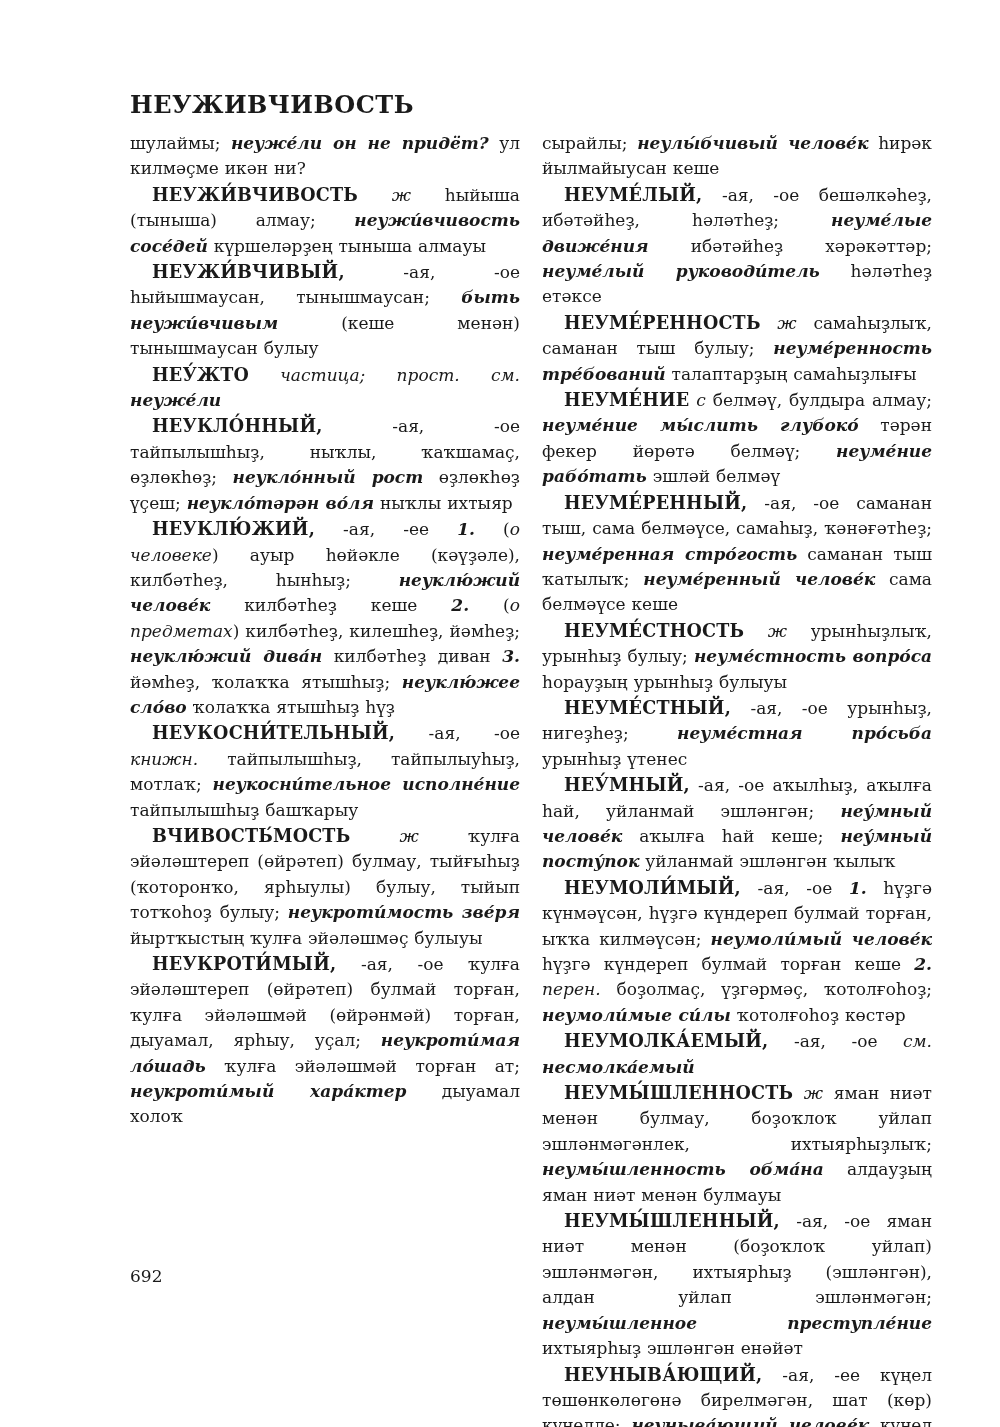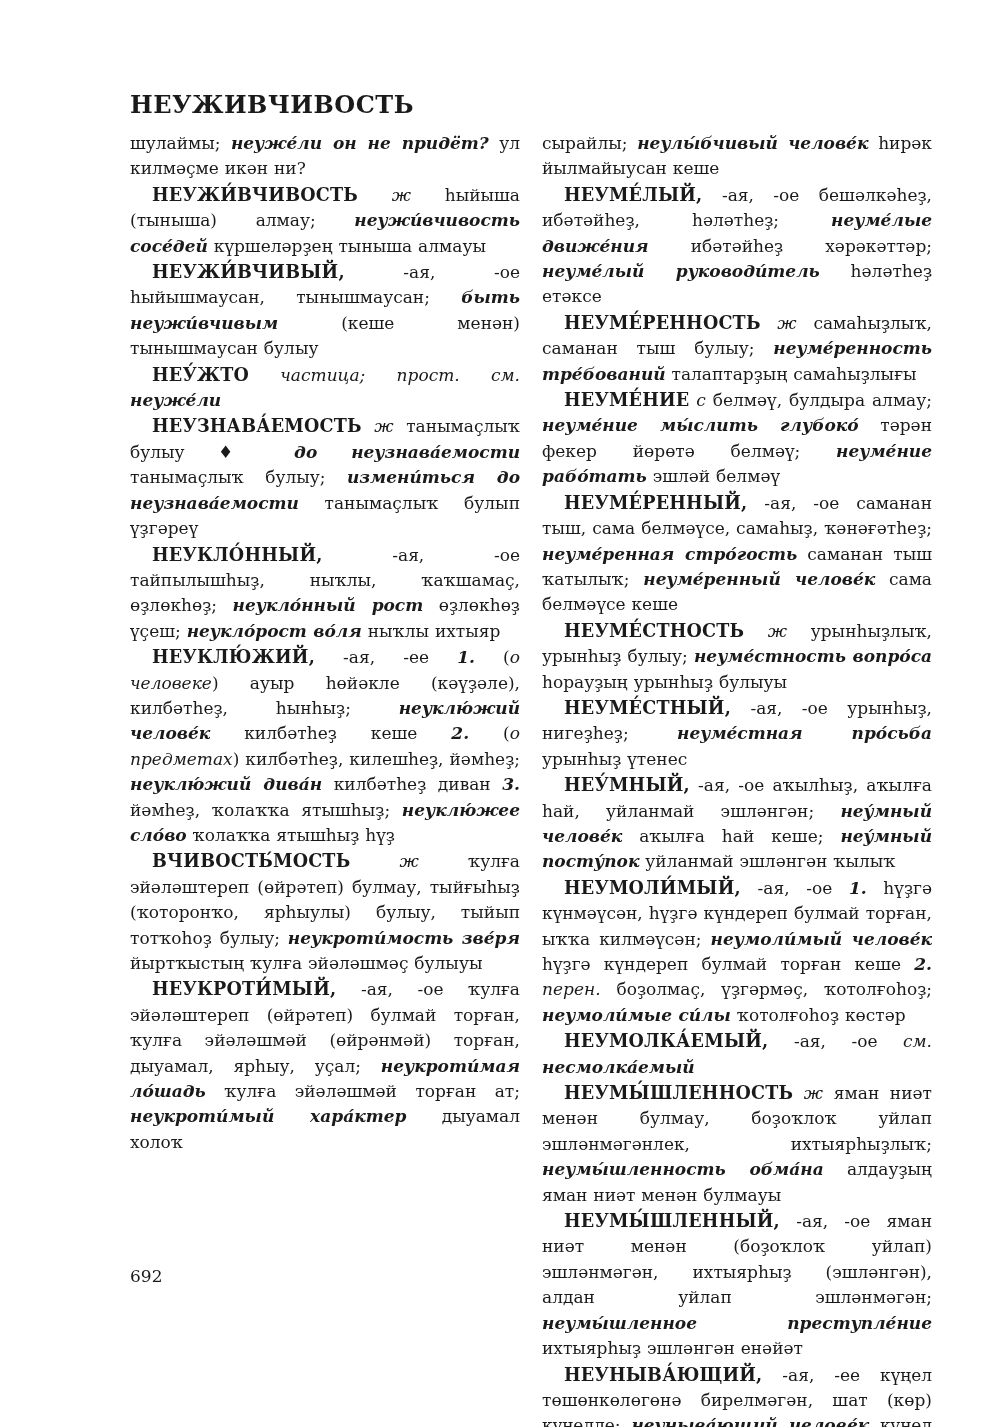--- a/index.html
+++ b/index.html
@@ -62,7 +62,6 @@
         <p class="indent"><span class="hw">НЕУЖИ́ВЧИВОСТЬ</span><span class="i"> ж</span><span> һыйыша (тыныша) алмау; </span><span class="b">неужи́вчивость сосе́дей</span><span> күршеләрҙең тыныша алмауы</span></p>
         <p class="indent"><span class="hw">НЕУЖИ́ВЧИВЫЙ,</span><span> -ая, -ое һыйышмаусан, тынышмаусан; </span><span class="b">быть неужи́вчивым</span><span> (кеше менән) тынышмаусан булыу</span></p>
         <p class="indent"><span class="hw">НЕУ́ЖТО</span><span class="i"> частица; прост. см.</span><span class="b"> неуже́ли</span></p>
-        <p class="indent"><span class="hw">НЕУЗНАВА́ЕМОСТЬ</span><span class="i"> ж</span><span> танымаҫлыҡ булыу ♦ </span><span class="b">до неузнава́емости</span><span> танымаҫлыҡ булыу; </span><span class="b">измени́ться до неузнава́емости</span><span> танымаҫлыҡ булып үҙгәреү</span></p>
         <p class="indent"><span class="hw">НЕУКЛО́ННЫЙ,</span><span> -ая, -ое тайпылышһыҙ, ныҡлы, ҡаҡшамаҫ, өҙлөкһөҙ; </span><span class="b">неукло́нный рост</span><span> өҙлөкһөҙ үҫеш; </span><span class="b">неукло́рост во́ля</span><span> ныҡлы ихтыяр</span></p>
         <p class="indent"><span class="hw">НЕУКЛЮ́ЖИЙ,</span><span> -ая, -ее </span><span class="b">1.</span><span> (</span><span class="i">о человеке</span><span>) ауыр һөйәкле (кәүҙәле), килбәтһеҙ, һынһыҙ; </span><span class="b">неуклю́жий челове́к</span><span> килбәтһеҙ кеше </span><span class="b">2.</span><span> (</span><span class="i">о предметах</span><span>) килбәтһеҙ, килешһеҙ, йәмһеҙ; </span><span class="b">неуклю́жий дива́н</span><span> килбәтһеҙ диван </span><span class="b">3.</span><span> йәмһеҙ, ҡолаҡҡа ятышһыҙ; </span><span class="b">неуклю́жее сло́во</span><span> ҡолаҡҡа ятышһыҙ һүҙ</span></p>
         <p class="indent"><span class="hw">ВЧИВОСТЬ́МОСТЬ</span><span class="i"> ж</span><span> ҡулға эйәләштереп (өйрәтеп) булмау, тыйғыһыҙ (ҡоторонҡо, ярһыулы) булыу, тыйып тотҡоһоҙ булыу; </span><span class="b">неукроти́мость зве́ря</span><span> йыртҡыстың ҡулға эйәләшмәҫ булыуы</span></p>

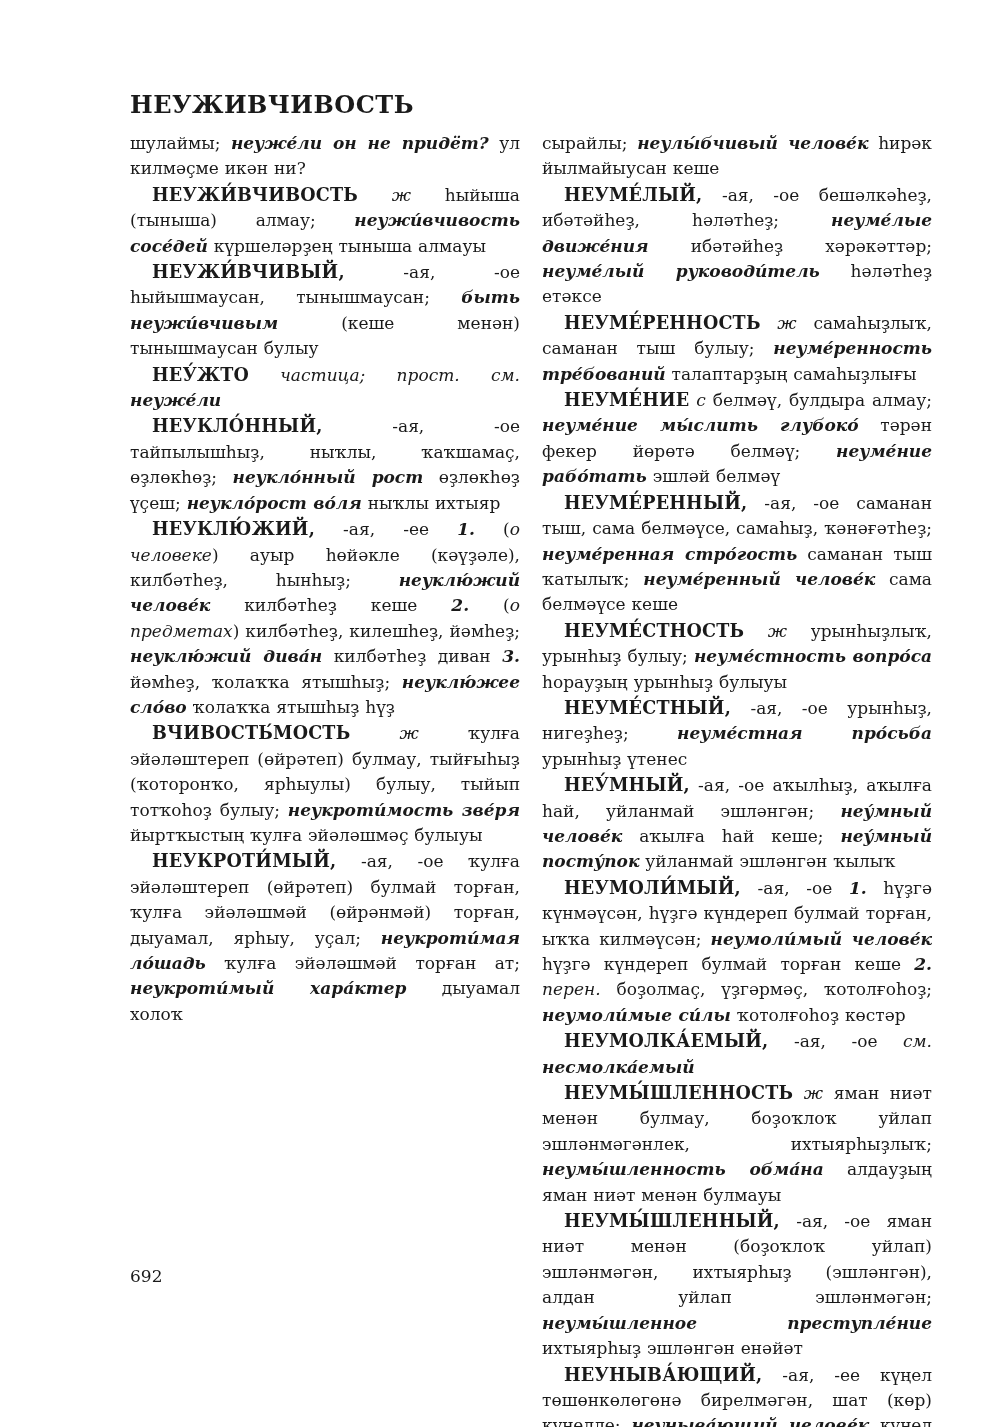--- a/index.html
+++ b/index.html
@@ -62,7 +62,7 @@
         <p class="indent"><span class="hw">НЕУЖИ́ВЧИВОСТЬ</span><span class="i"> ж</span><span> һыйыша (тыныша) алмау; </span><span class="b">неужи́вчивость сосе́дей</span><span> күршеләрҙең тыныша алмауы</span></p>
         <p class="indent"><span class="hw">НЕУЖИ́ВЧИВЫЙ,</span><span> -ая, -ое һыйышмаусан, тынышмаусан; </span><span class="b">быть неужи́вчивым</span><span> (кеше менән) тынышмаусан булыу</span></p>
         <p class="indent"><span class="hw">НЕУ́ЖТО</span><span class="i"> частица; прост. см.</span><span class="b"> неуже́ли</span></p>
-        <p class="indent"><span class="hw">НЕУКЛО́ННЫЙ,</span><span> -ая, -ое тайпылышһыҙ, ныҡлы, ҡаҡшамаҫ, өҙлөкһөҙ; </span><span class="b">неукло́нный рост</span><span> өҙлөкһөҙ үҫеш; </span><span class="b">неукло́рост во́ля</span><span> ныҡлы ихтыяр</span></p>
+        <p class="indent"><span class="hw">НЕУКЛО́ННЫЙ,</span><span> -ая, -ое тайпылышһыҙ, ныҡлы, ҡаҡшамаҫ, өҙлөкһөҙ; </span><span class="b">неукло́нный рост</span><span> өҙлөкһөҙ үҫеш; </span><span class="b">неукло́тәрән во́ля</span><span> ныҡлы ихтыяр</span></p>
         <p class="indent"><span class="hw">НЕУКЛЮ́ЖИЙ,</span><span> -ая, -ее </span><span class="b">1.</span><span> (</span><span class="i">о человеке</span><span>) ауыр һөйәкле (кәүҙәле), килбәтһеҙ, һынһыҙ; </span><span class="b">неуклю́жий челове́к</span><span> килбәтһеҙ кеше </span><span class="b">2.</span><span> (</span><span class="i">о предметах</span><span>) килбәтһеҙ, килешһеҙ, йәмһеҙ; </span><span class="b">неуклю́жий дива́н</span><span> килбәтһеҙ диван </span><span class="b">3.</span><span> йәмһеҙ, ҡолаҡҡа ятышһыҙ; </span><span class="b">неуклю́жее сло́во</span><span> ҡолаҡҡа ятышһыҙ һүҙ</span></p>
         <p class="indent"><span class="hw">ВЧИВОСТЬ́МОСТЬ</span><span class="i"> ж</span><span> ҡулға эйәләштереп (өйрәтеп) булмау, тыйғыһыҙ (ҡоторонҡо, ярһыулы) булыу, тыйып тотҡоһоҙ булыу; </span><span class="b">неукроти́мость зве́ря</span><span> йыртҡыстың ҡулға эйәләшмәҫ булыуы</span></p>
         <p class="indent"><span class="hw">НЕУКРОТИ́МЫЙ,</span><span> -ая, -ое ҡулға эйәләштереп (өйрәтеп) булмай торған, ҡулға эйәләшмәй (өйрәнмәй) торған, дыуамал, ярһыу, уҫал; </span><span class="b">неукроти́мая ло́шадь</span><span> ҡулға эйәләшмәй торған ат; </span><span class="b">неукроти́мый хара́ктер</span><span> дыуамал холоҡ</span></p>

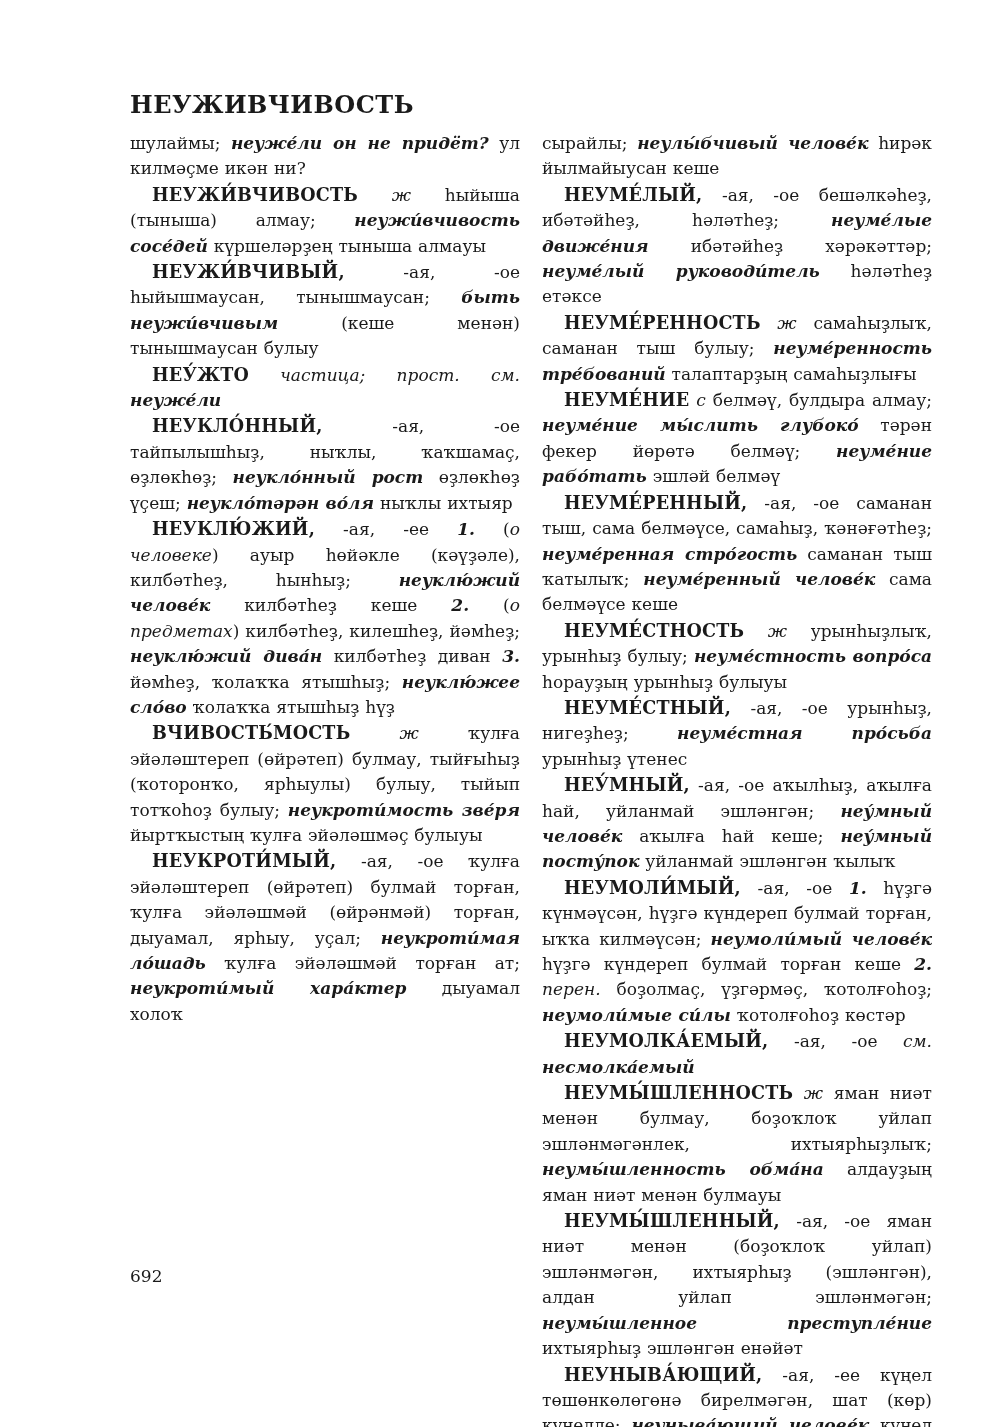--- a/index.html
+++ b/index.html
@@ -64,6 +64,7 @@
         <p class="indent"><span class="hw">НЕУ́ЖТО</span><span class="i"> частица; прост. см.</span><span class="b"> неуже́ли</span></p>
         <p class="indent"><span class="hw">НЕУКЛО́ННЫЙ,</span><span> -ая, -ое тайпылышһыҙ, ныҡлы, ҡаҡшамаҫ, өҙлөкһөҙ; </span><span class="b">неукло́нный рост</span><span> өҙлөкһөҙ үҫеш; </span><span class="b">неукло́тәрән во́ля</span><span> ныҡлы ихтыяр</span></p>
         <p class="indent"><span class="hw">НЕУКЛЮ́ЖИЙ,</span><span> -ая, -ее </span><span class="b">1.</span><span> (</span><span class="i">о человеке</span><span>) ауыр һөйәкле (кәүҙәле), килбәтһеҙ, һынһыҙ; </span><span class="b">неуклю́жий челове́к</span><span> килбәтһеҙ кеше </span><span class="b">2.</span><span> (</span><span class="i">о предметах</span><span>) килбәтһеҙ, килешһеҙ, йәмһеҙ; </span><span class="b">неуклю́жий дива́н</span><span> килбәтһеҙ диван </span><span class="b">3.</span><span> йәмһеҙ, ҡолаҡҡа ятышһыҙ; </span><span class="b">неуклю́жее сло́во</span><span> ҡолаҡҡа ятышһыҙ һүҙ</span></p>
+        <p class="indent"><span class="hw">НЕУКОСНИ́ТЕЛЬНЫЙ,</span><span> -ая, -ое </span><span class="i">книжн.</span><span> тайпылышһыҙ, тайпылыуһыҙ, мотлаҡ; </span><span class="b">неукосни́тельное исполне́ние</span><span> тайпылышһыҙ башҡарыу</span></p>
         <p class="indent"><span class="hw">ВЧИВОСТЬ́МОСТЬ</span><span class="i"> ж</span><span> ҡулға эйәләштереп (өйрәтеп) булмау, тыйғыһыҙ (ҡоторонҡо, ярһыулы) булыу, тыйып тотҡоһоҙ булыу; </span><span class="b">неукроти́мость зве́ря</span><span> йыртҡыстың ҡулға эйәләшмәҫ булыуы</span></p>
         <p class="indent"><span class="hw">НЕУКРОТИ́МЫЙ,</span><span> -ая, -ое ҡулға эйәләштереп (өйрәтеп) булмай торған, ҡулға эйәләшмәй (өйрәнмәй) торған, дыуамал, ярһыу, уҫал; </span><span class="b">неукроти́мая ло́шадь</span><span> ҡулға эйәләшмәй торған ат; </span><span class="b">неукроти́мый хара́ктер</span><span> дыуамал холоҡ</span></p>
       </div>

